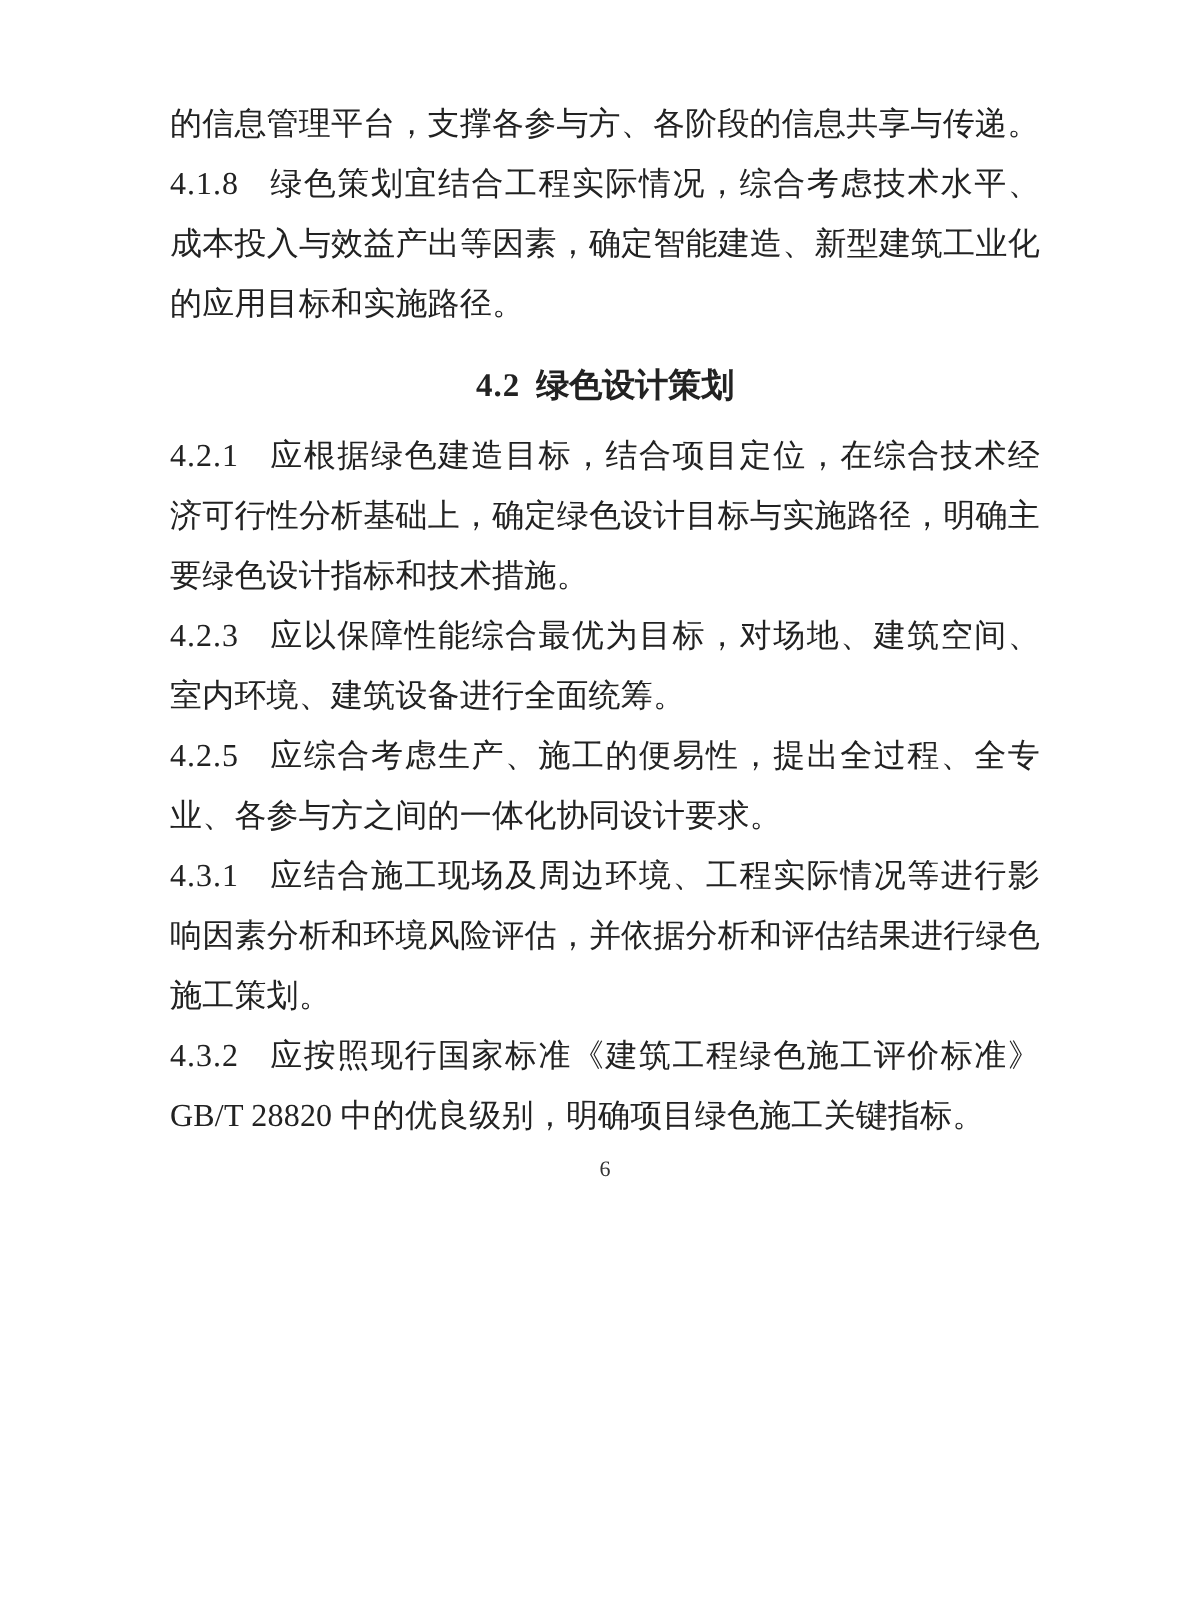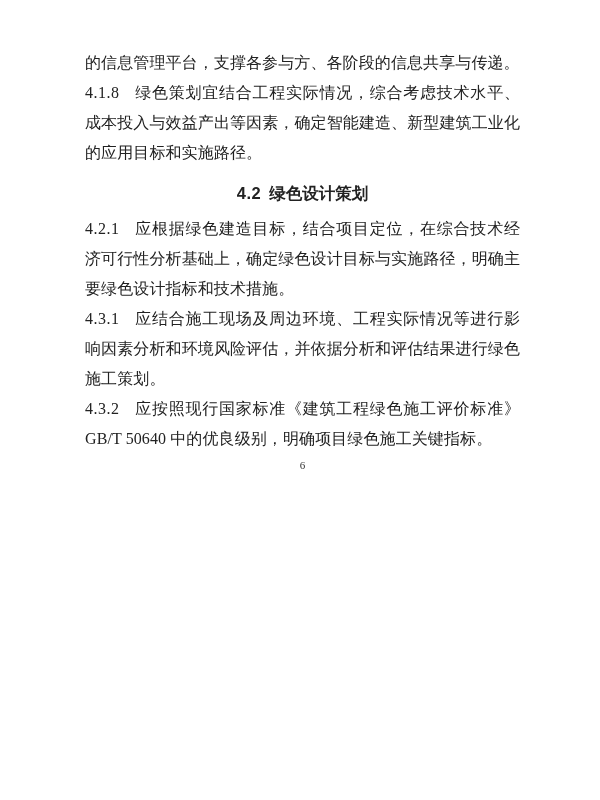--- a/index.html
+++ b/index.html
@@ -34,7 +34,7 @@
     line-height: 30px;
     font-weight: bold;
     text-align: center;
-    font-family: Liberation Sans, sans-serif;
+    font-family: Liberation Serif, serif;
   }
   .section-title .title-num { margin-right: 8px; letter-spacing: 0.5px; }
   .page-footer {

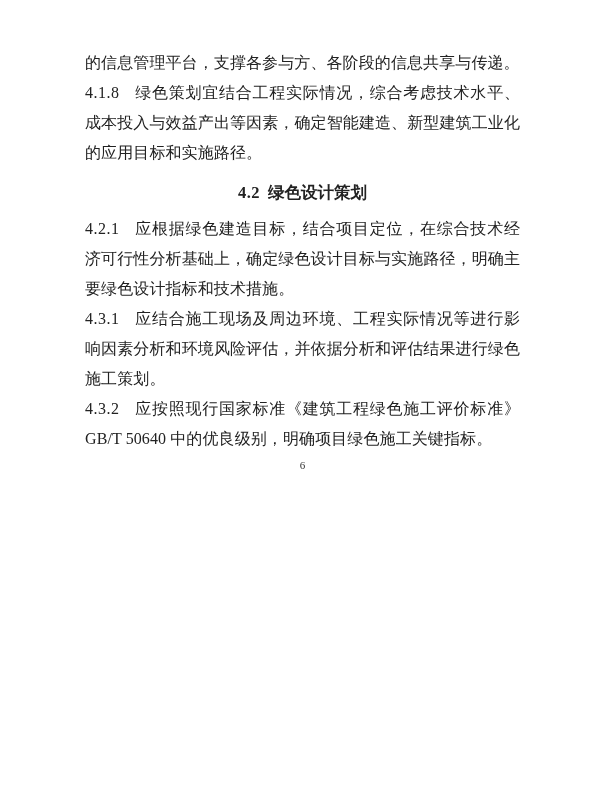--- a/index.html
+++ b/index.html
@@ -59,6 +59,7 @@
   <p class="body-text"><span class="clause-num">4.2.1</span><span>应根据绿色建造目标，结合项目定位，在综合技术经济可行性分析基础上，确定绿色设计目标与实施路径，明确主要绿色设计指标和技术措施。</span></p>
 
 
+  <p class="body-text"><span class="clause-num">4.2.3</span><span>应以保障性能综合最优为目标，对场地、建筑空间、室内环境、建筑设备进行全面统筹。</span></p>
 
 
 

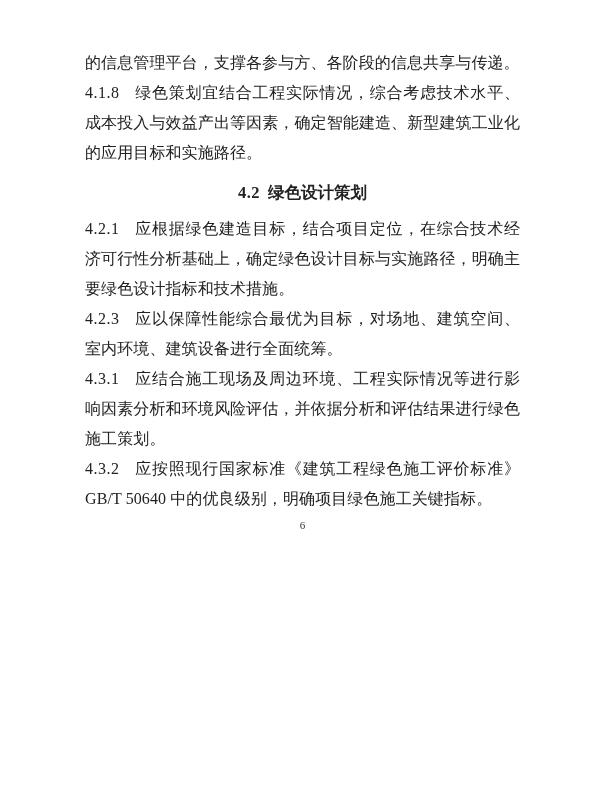--- a/index.html
+++ b/index.html
@@ -62,6 +62,7 @@
   <p class="body-text"><span class="clause-num">4.2.3</span><span>应以保障性能综合最优为目标，对场地、建筑空间、室内环境、建筑设备进行全面统筹。</span></p>
 
 
+  <p class="body-text"><span class="clause-num">4.2.5</span><span>应综合考虑生产、施工的便易性，提出全过程、全专业、各参与方之间的一体化协同设计要求。</span></p>
 
 
   <p class="body-text"><span class="clause-num">4.3.1</span><span>应结合施工现场及周边环境、工程实际情况等进行影响因素分析和环境风险评估，并依据分析和评估结果进行绿色施工策划。</span></p>

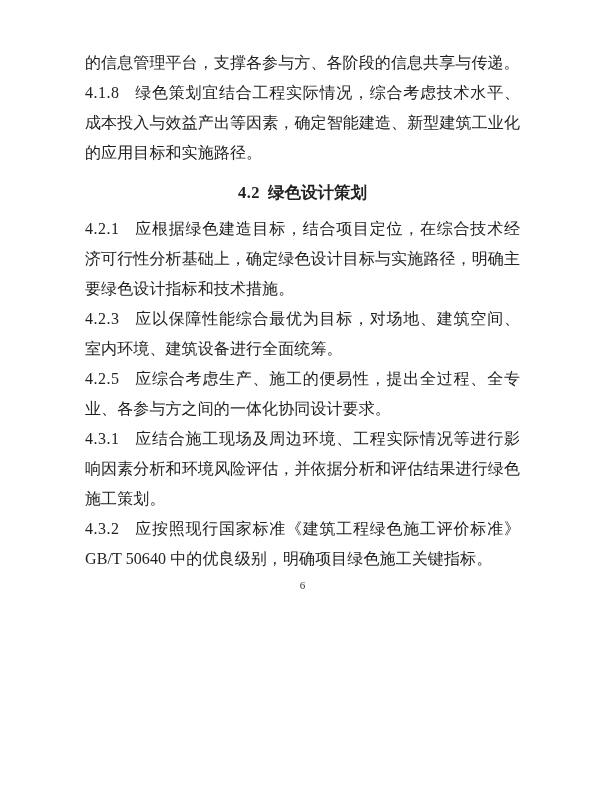--- a/index.html
+++ b/index.html
@@ -67,7 +67,7 @@
 
   <p class="body-text"><span class="clause-num">4.3.1</span><span>应结合施工现场及周边环境、工程实际情况等进行影响因素分析和环境风险评估，并依据分析和评估结果进行绿色施工策划。</span></p>
 
-  <p class="body-text"><span class="clause-num">4.3.2</span><span>应按照现行国家标准《建筑工程绿色施工评价标准》GB/T 50640 中的优良级别，明确项目绿色施工关键指标。</span></p>
+  <p class="body-text"><span class="clause-num">4.3.2</span><span>应按照现行国家标准《建筑工程绿色施工评价标准》GB/T 28820 中的优良级别，明确项目绿色施工关键指标。</span></p>
 
   <div class="page-footer">6</div>
 

